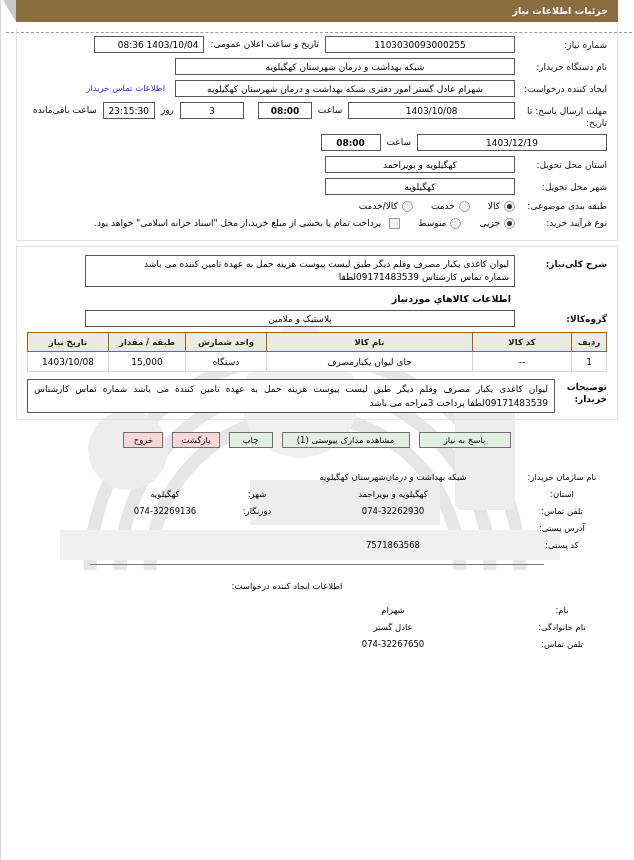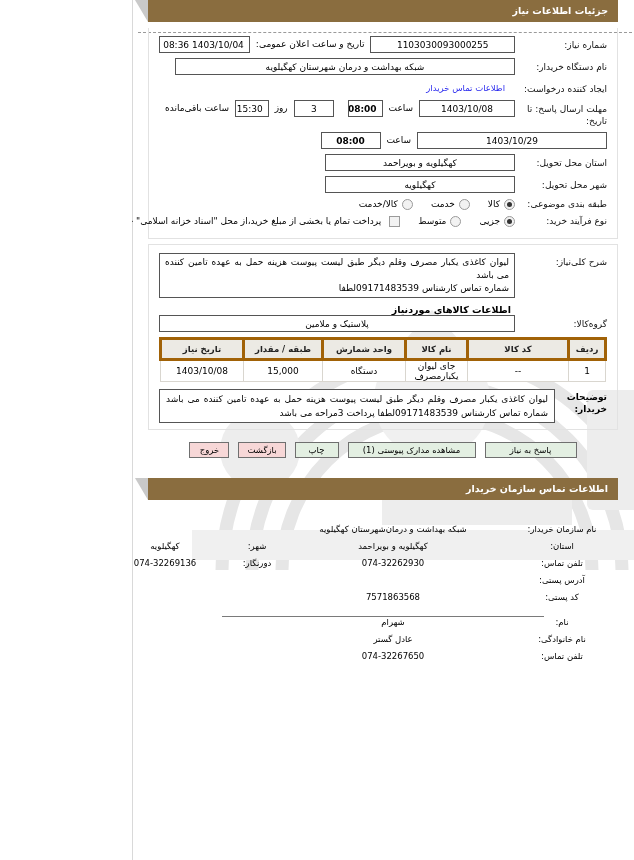--- a/index.html
+++ b/index.html
@@ -21,7 +21,7 @@
   }
   .page {
     position: relative;
-    width: 502px;
+    width: 634px;
     height: 860px;
     box-sizing: border-box;
     background: #fff;

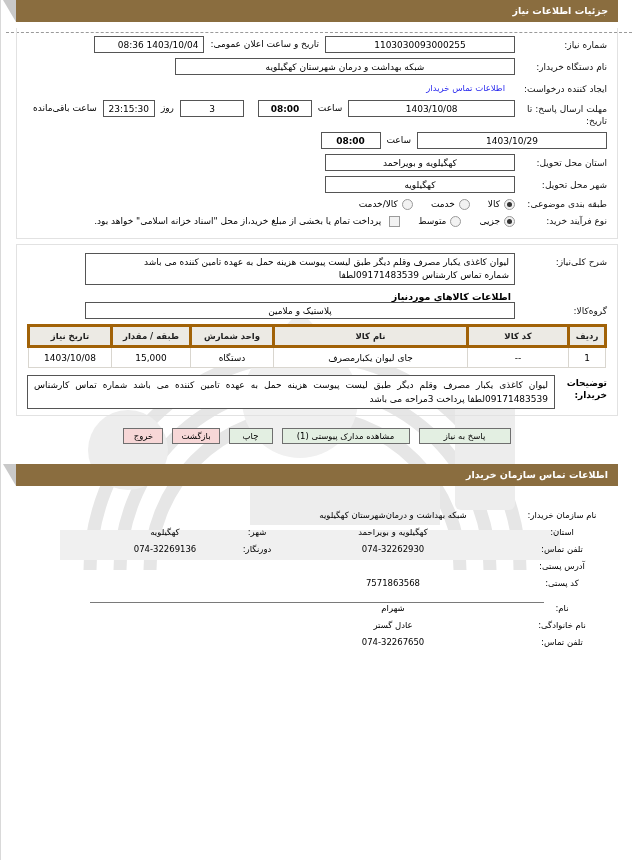--- a/index.html
+++ b/index.html
@@ -345,6 +345,7 @@
 
         <div class="row">
           <div class="lbl">ایجاد کننده درخواست:</div>
+          <div class="fld xwide">شهرام عادل گستر امور دفتری شبکه بهداشت و درمان شهرستان  کهگیلویه</div>
           <a class="link" href="#">اطلاعات تماس خریدار</a>
         </div>
 

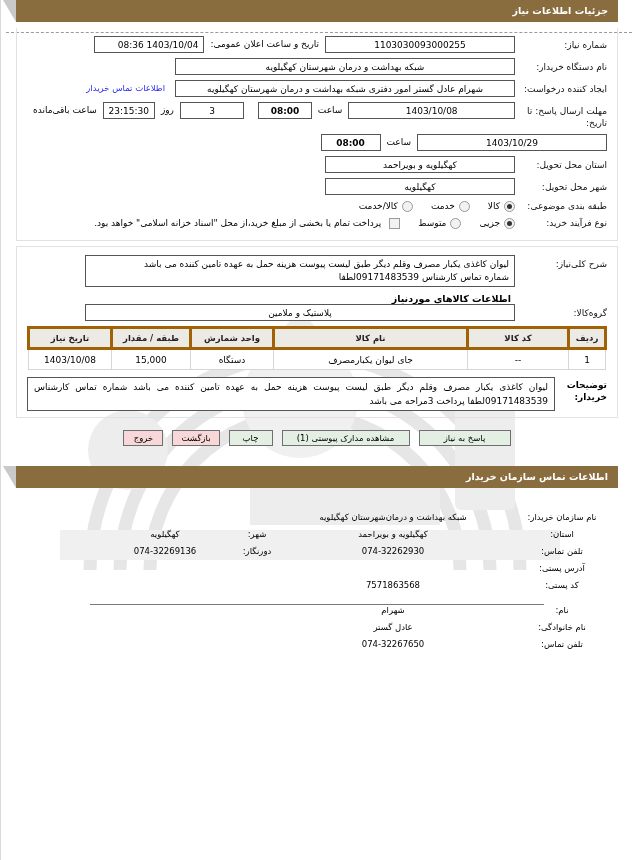--- a/index.html
+++ b/index.html
@@ -361,7 +361,7 @@
         </div>
 
         <div class="row">
-          <div class="fld num">1403/10/29</div>
+          <div class="fld num">1403/12/19</div>
           <div class="mini-lbl">ساعت</div>
           <div class="fld time">08:00</div>
         </div>

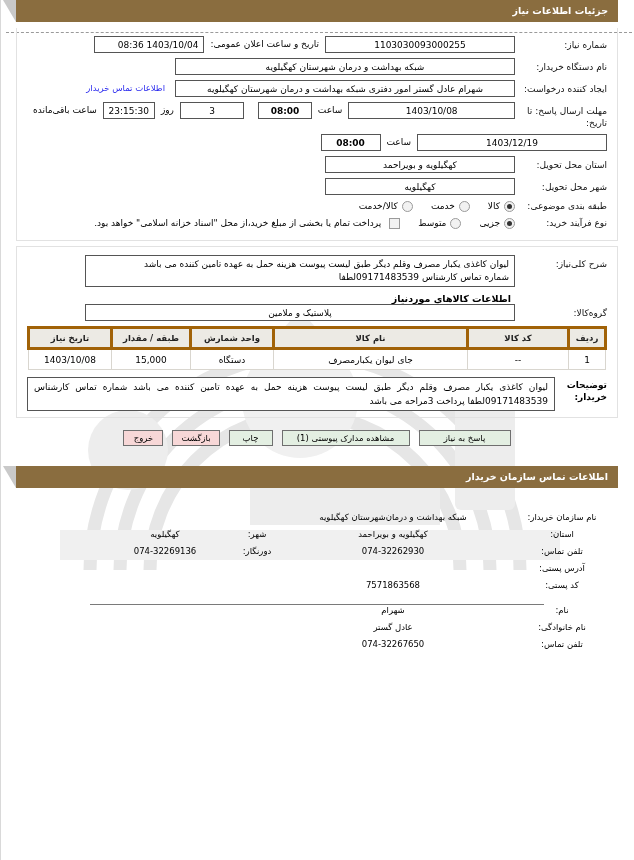--- a/index.html
+++ b/index.html
@@ -190,7 +190,7 @@
     text-align: right;
     padding-right: 96px;
   }
-  .bold-lbl { font-weight: normal; }
+  .bold-lbl { font-weight: bold; }
 
   
   table.items {

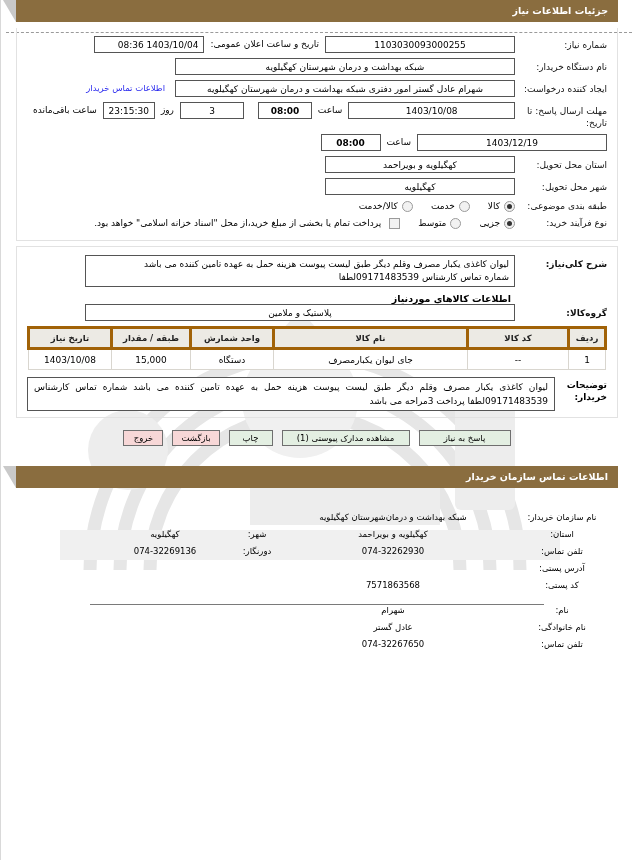--- a/index.html
+++ b/index.html
@@ -186,7 +186,7 @@
   .subhead {
     font-weight: bold;
     font-size: 9.5px;
-    margin: 6px 0 0 0;
+    margin: 6px 0 6px 0;
     text-align: right;
     padding-right: 96px;
   }

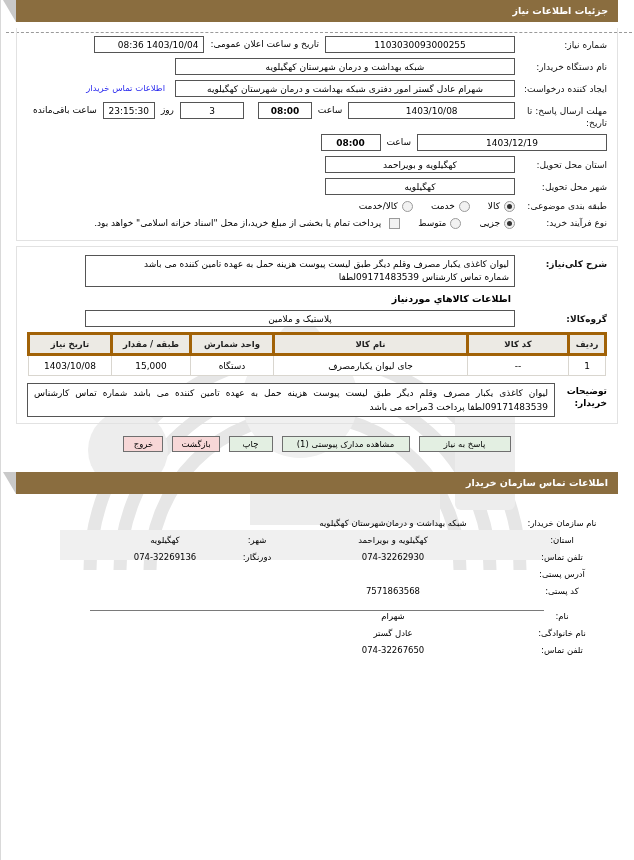--- a/index.html
+++ b/index.html
@@ -202,7 +202,7 @@
   }
   table.items th {
     background: #eceae4;
-    border: 3px solid #a16207;
+    border: 1px solid #a16207;
     font-weight: bold;
     font-size: 8.5px;
     height: 18px;

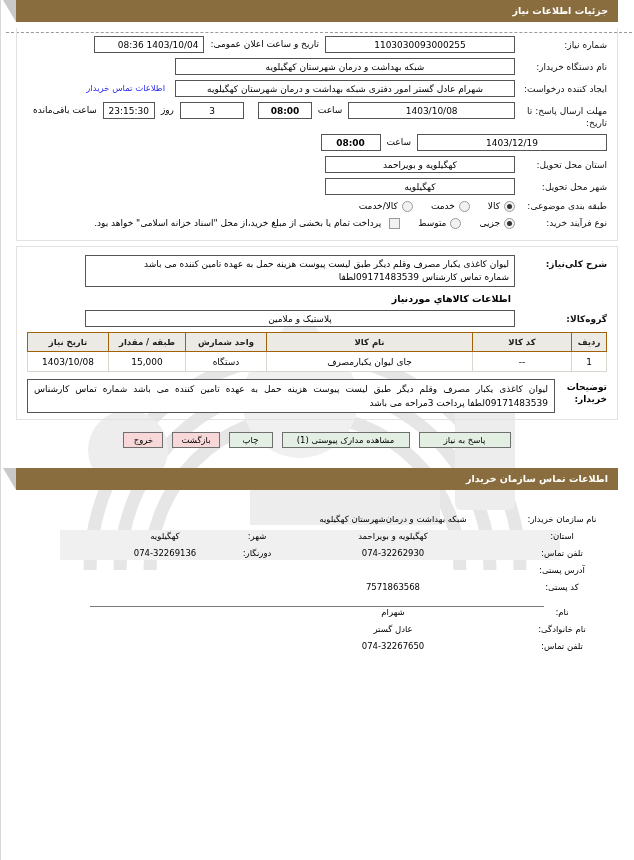--- a/index.html
+++ b/index.html
@@ -474,10 +474,6 @@
       <button class="btn pink w-exit">خروج</button>
     </div>
 
-    <div class="section-bar" style="margin-top:20px;">
-      <span class="corner"></span>
-      <span>اطلاعات تماس سازمان خریدار</span>
-    </div>
 
     <div class="contact">
 

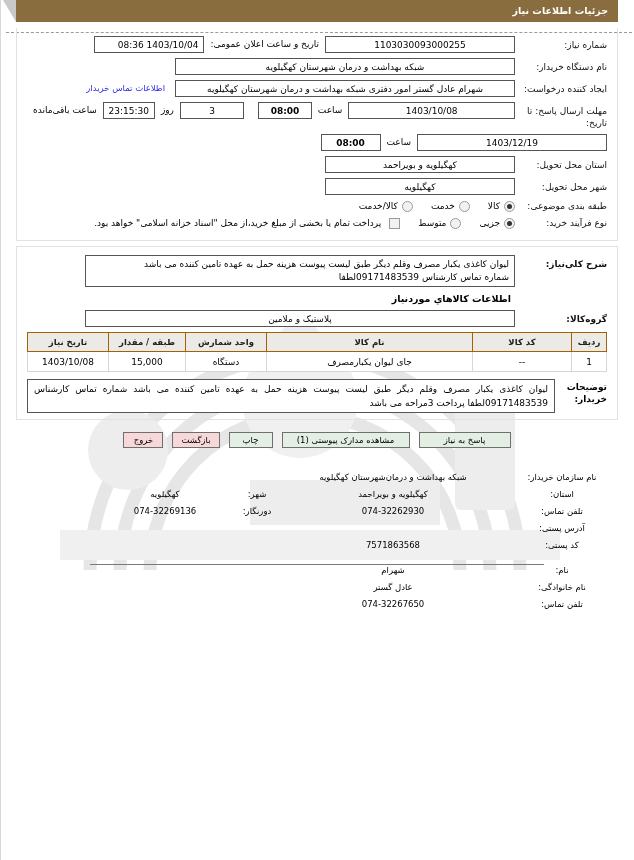--- a/index.html
+++ b/index.html
@@ -507,6 +507,7 @@
 
       <hr class="hr">
 
+      <div class="creator-title">اطلاعات ایجاد کننده درخواست:</div>
 
       <div class="c-row">
         <div class="c-lbl">نام:</div>

